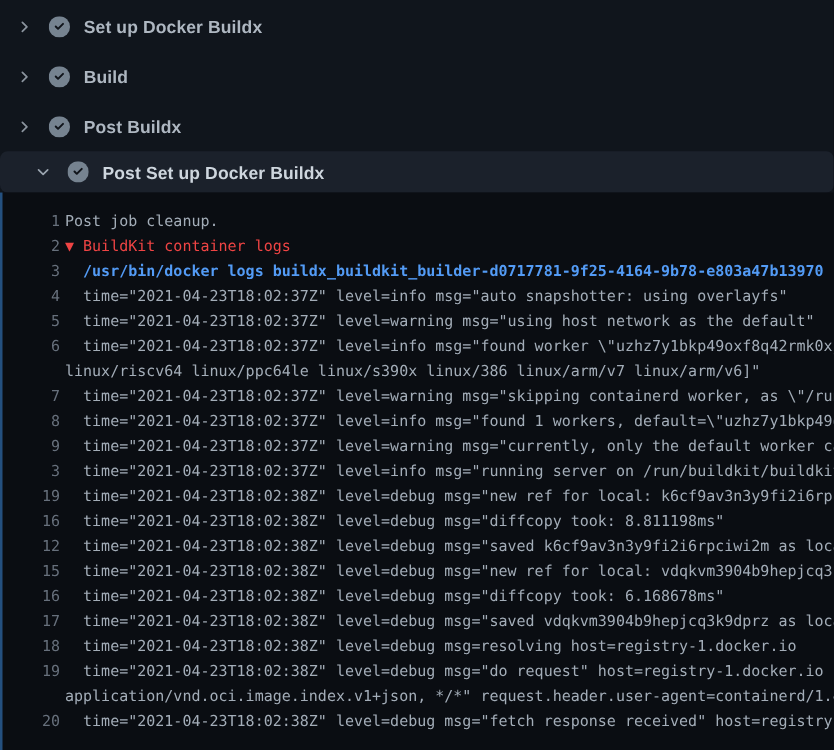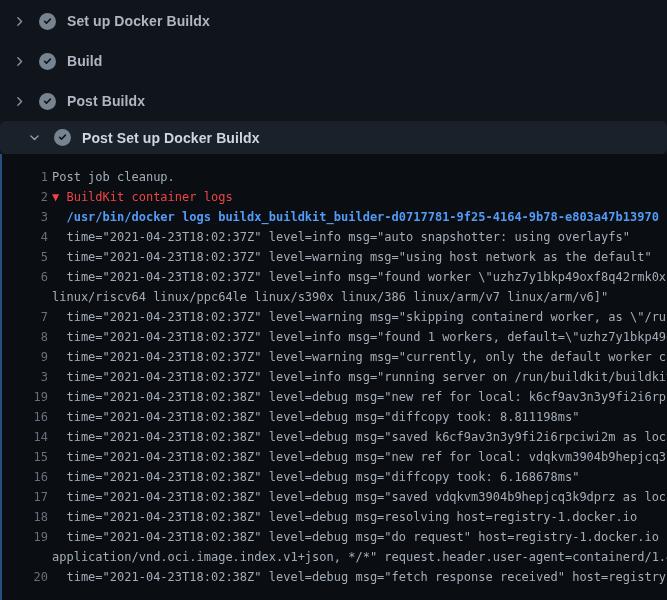--- a/index.html
+++ b/index.html
@@ -190,7 +190,7 @@
   </div>
 
   <div class="log-row">
-    <span class="ln">14</span>
+    <span class="ln">12</span>
     <span class="lt">  time="2021-04-23T18:02:38Z" level=debug msg="saved k6cf9av3n3y9fi2i6rpciwi2m as loca</span>
   </div>
 

